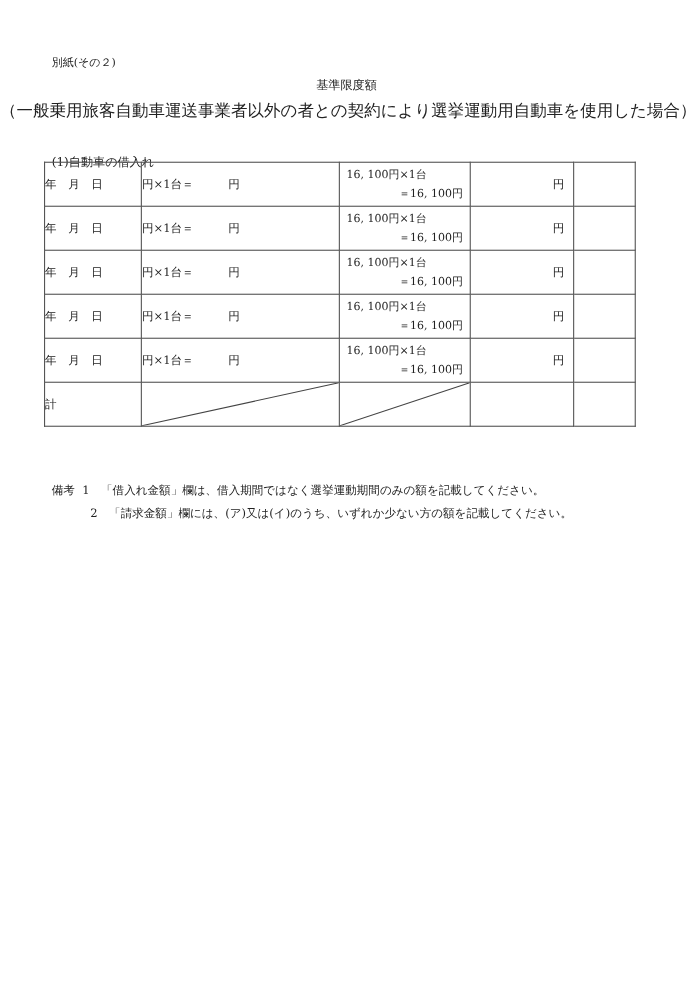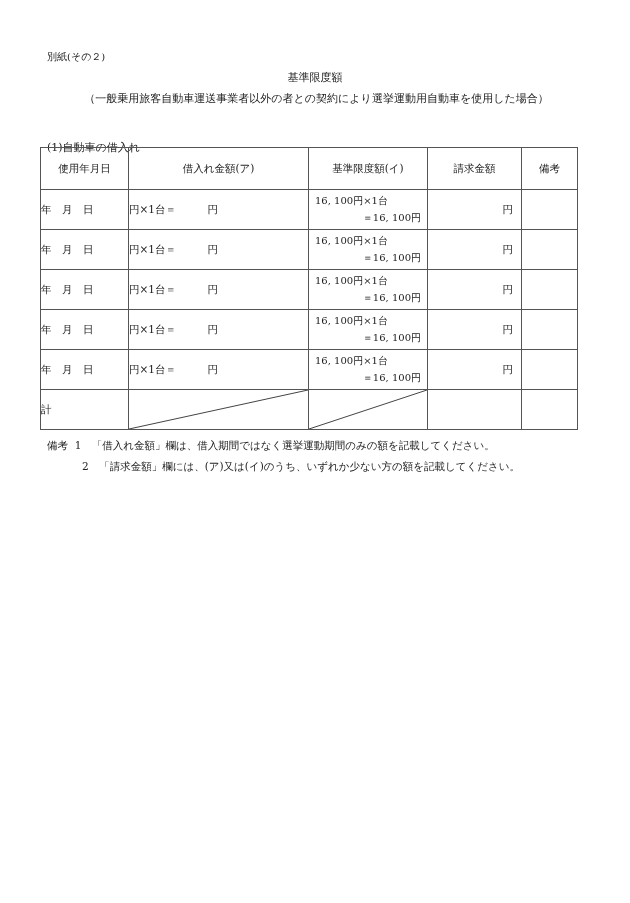--- a/index.html
+++ b/index.html
@@ -10,7 +10,7 @@
   .abs { position:absolute; white-space:nowrap; }
   .annex { left:47px; top:50px; font-size:10px; }
   .title { left:0; width:630px; top:70px; font-size:11px; text-align:center; }
-  .subtitle { left:0; width:553px; top:91px; font-size:11px; text-align:center;padding-left:40px; }
+  .subtitle { left:0; width:553px; top:91px; font-size:15px; text-align:center; }
   .section { left:47px; top:128px; font-size:11px;margin-top:12px; }
   table.grid {
     position:absolute; left:40px; top:147px; border-collapse:collapse;

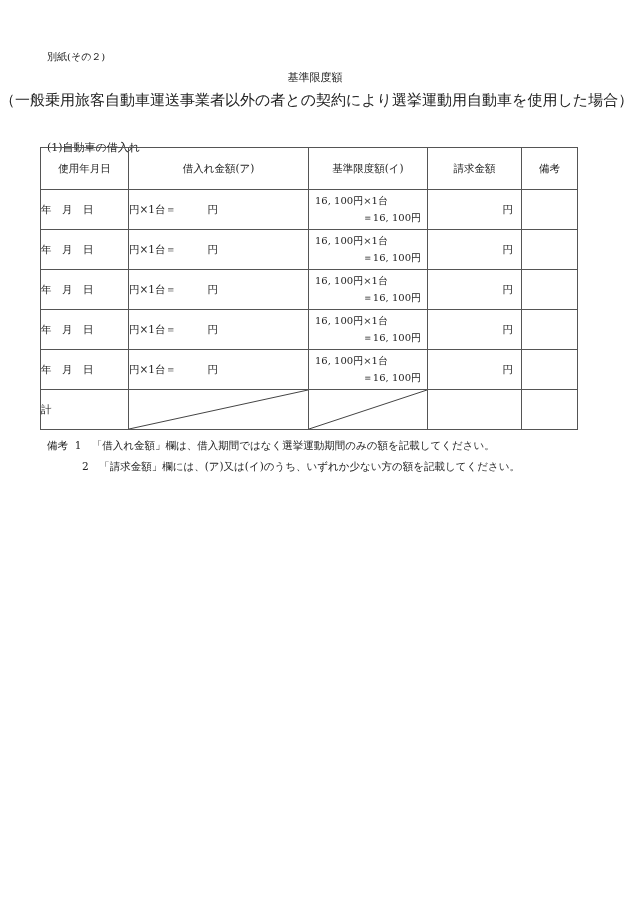--- a/index.html
+++ b/index.html
@@ -48,13 +48,6 @@
       <col style="width:56px">
   </colgroup>
   <tbody>
-      <tr>
-    <th>使用年月日</th>
-    <th>借入れ金額(ア)</th>
-    <th>基準限度額(イ)</th>
-    <th>請求金額</th>
-    <th>備考</th>
-  </tr>
   <tr>
     <td class="c-date">年　月　日</td>
     <td class="c-borrow">円×1台＝　　　円</td>

